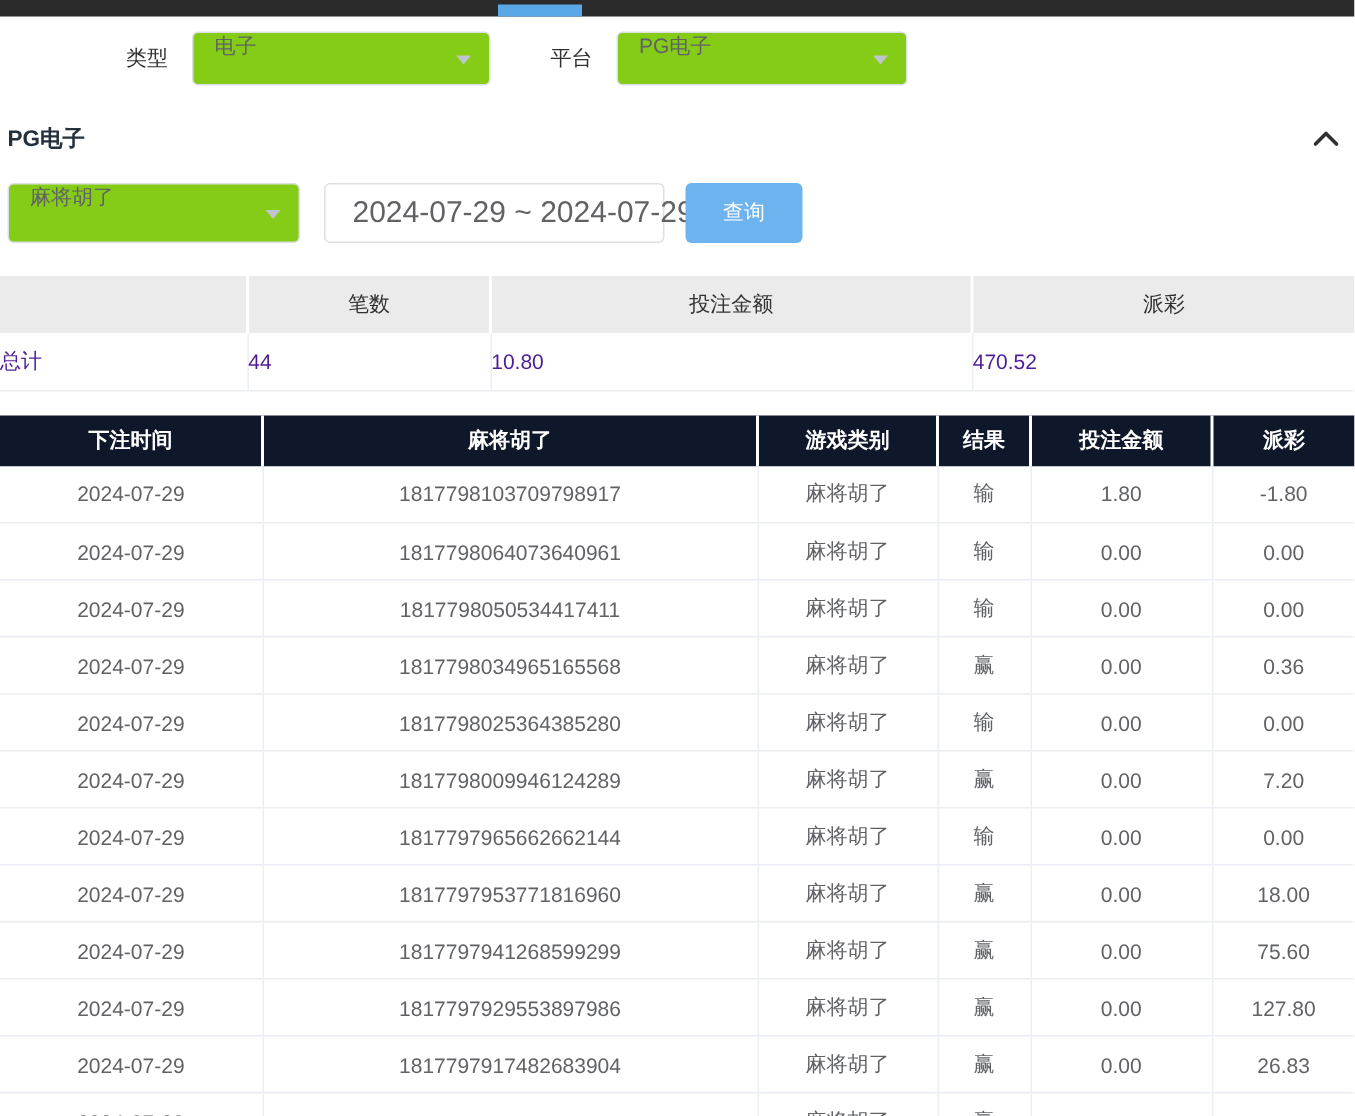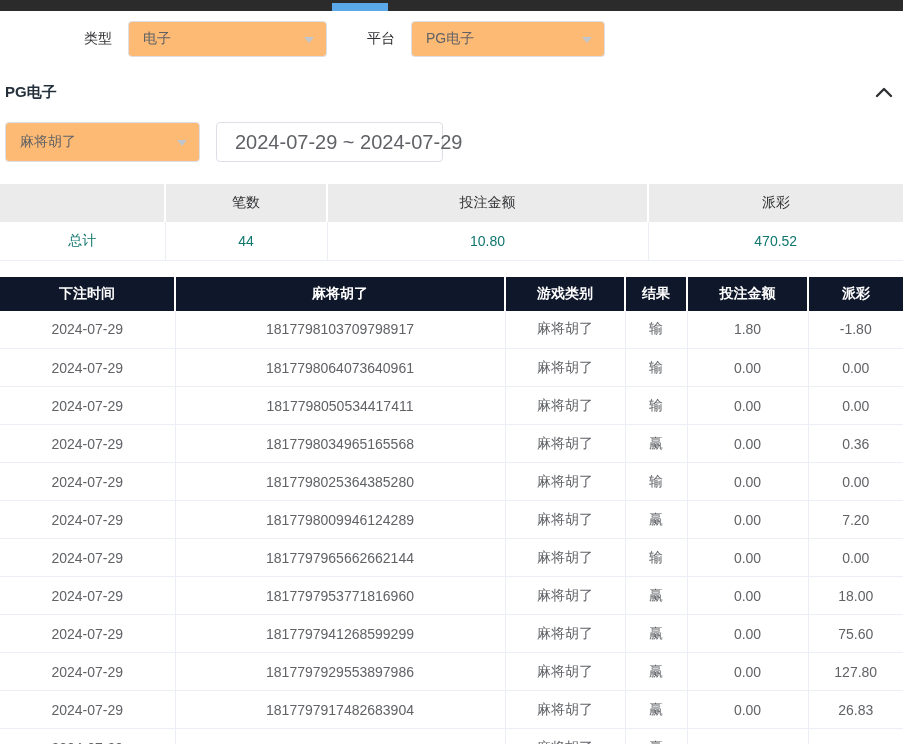--- a/index.html
+++ b/index.html
@@ -14,8 +14,8 @@
   .filter-row { display:flex; align-items:center; margin-top:10px; padding-left:84px; height:36px; }
   .f-label { font-size:14px; color:#303133; margin-right:16px; white-space:nowrap; }
   .f-label.second { margin-left:40px; }
-  .select-box { position:relative; display:flex; align-items:center; height:36px;
-    border:1px solid #dcdfe6; border-radius:4px; background:#fdba74;
+  .select-box { position:relative; display:flex; align-items:flex-start; height:36px;
+    border:1px solid #dcdfe6; border-radius:4px; background:#84cc16;
     padding:0 30px 0 14px; font-size:14px; color:#606266; cursor:pointer; }
   .select-box.w1 { width:199px; }
   .select-box.w2 { width:194px; }

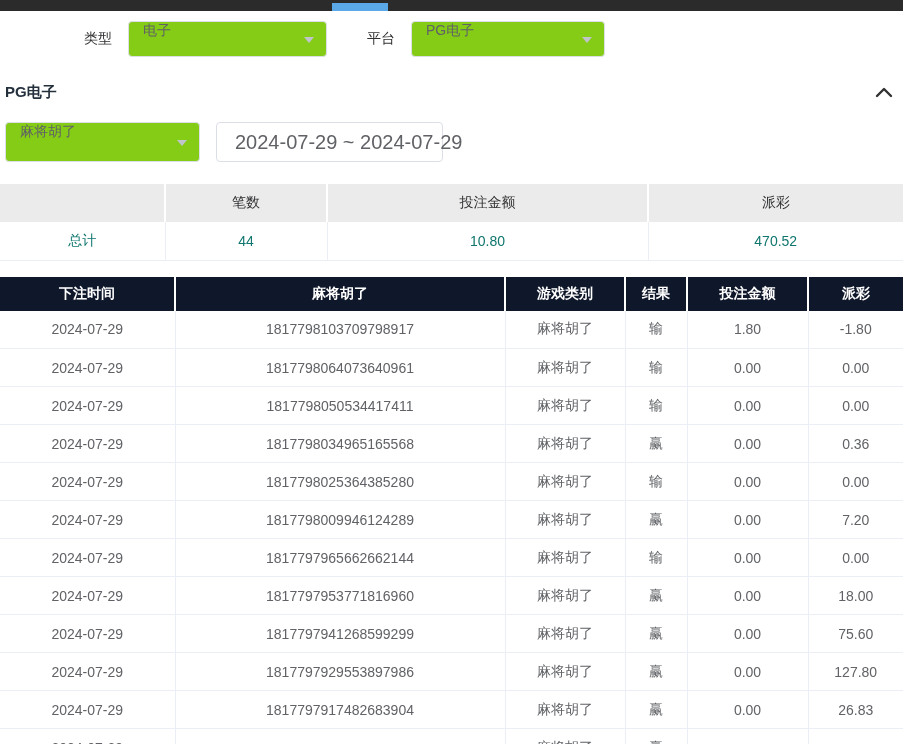--- a/index.html
+++ b/index.html
@@ -113,6 +113,7 @@
     </svg>
     <span class="date-text">2024-07-29 ~ 2024-07-29</span>
   </div>
+  <button class="search-btn">查询</button>
 </div>
 
 <table class="summary-table">

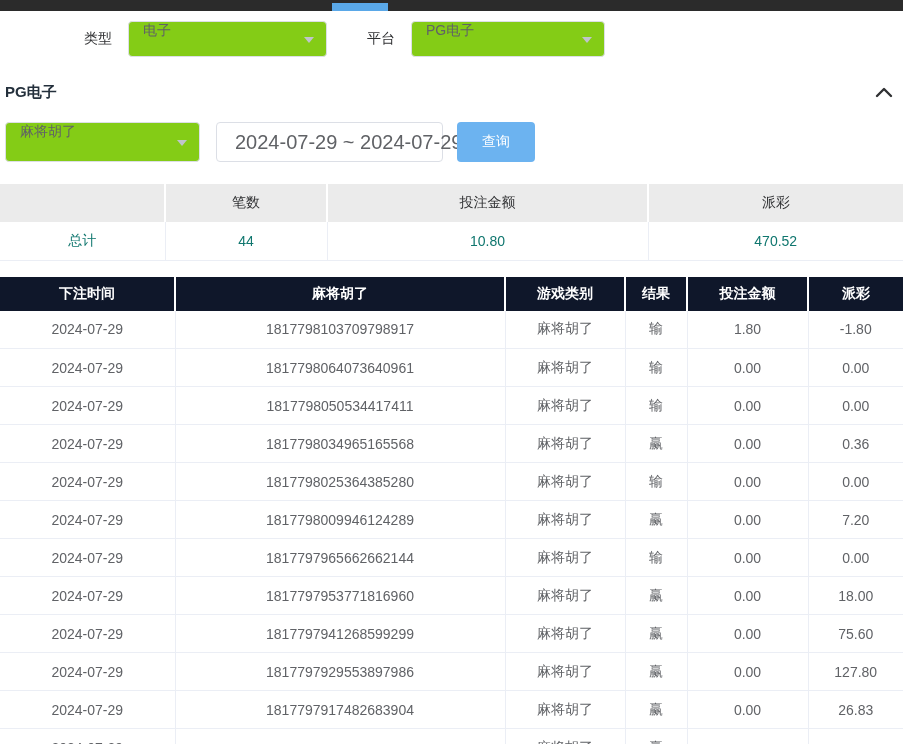--- a/index.html
+++ b/index.html
@@ -51,7 +51,7 @@
   .summary-table th { background:#ebebeb; height:38px; font-weight:normal; color:#303133;
     text-align:center; border-right:2px solid #fff; }
   .summary-table th:last-child { border-right:none; }
-  .summary-table td { height:38px; text-align:center; color:#0f766e;
+  .summary-table td { height:38px; color:#4c1d95;
     border-bottom:1px solid #ebeef5; border-right:1px solid #ebeef5; }
   .summary-table td:last-child { border-right:none; }
 

